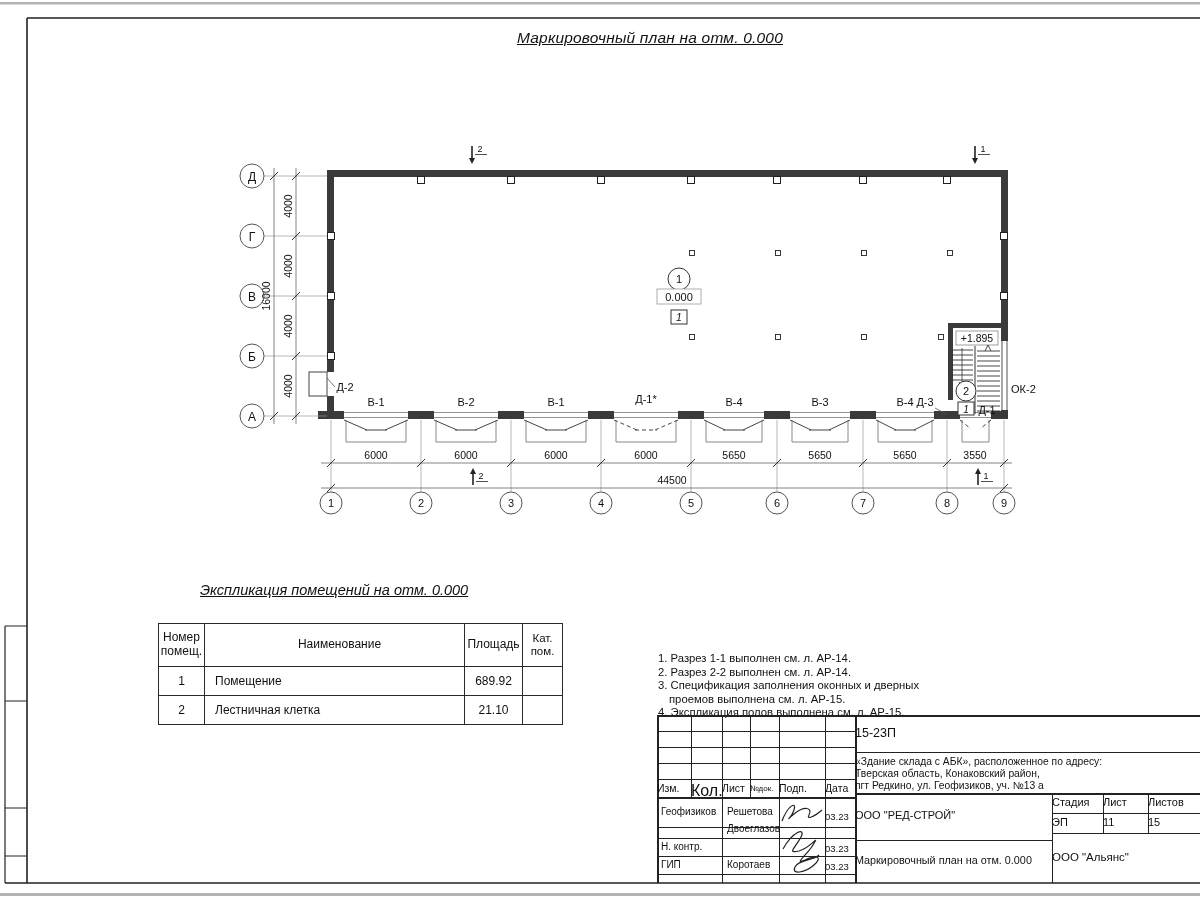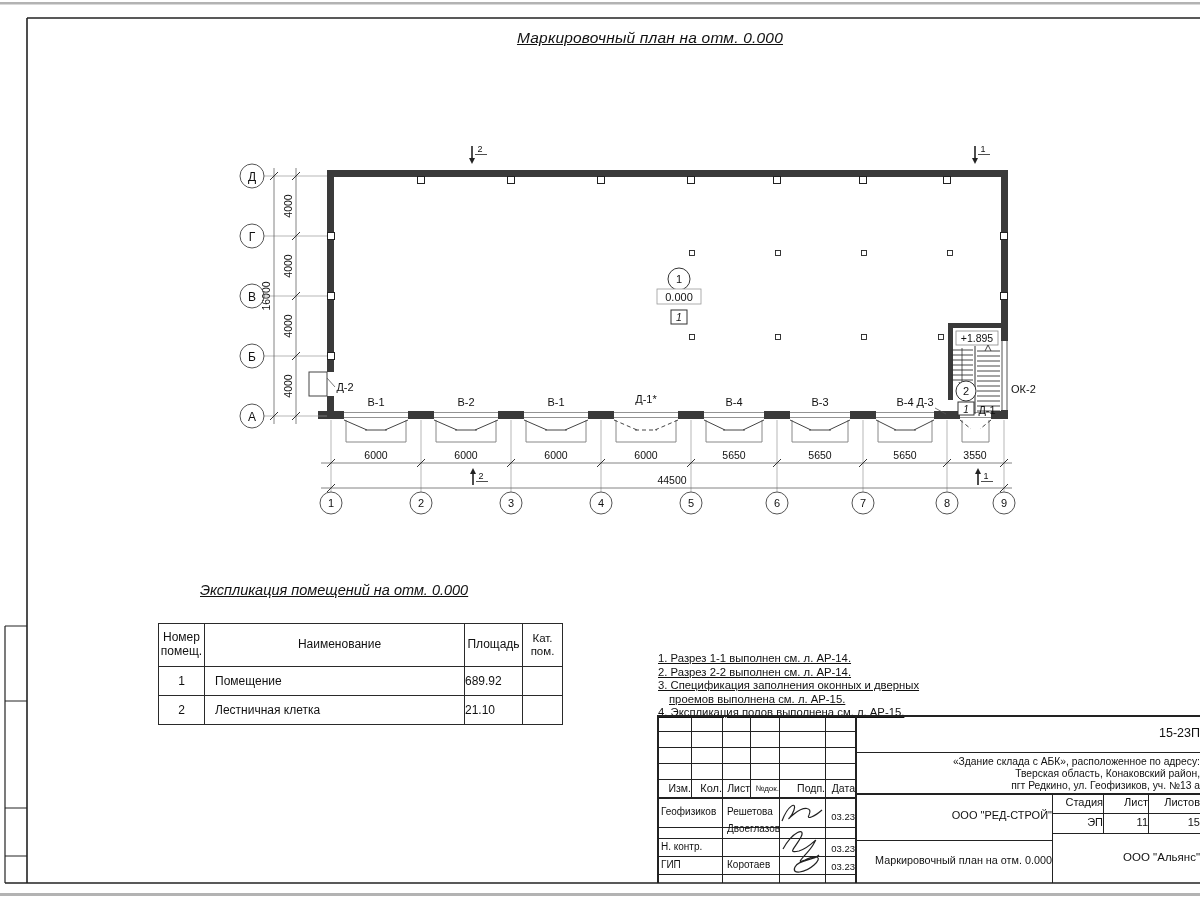--- a/index.html
+++ b/index.html
@@ -21,7 +21,7 @@
   .c-area{width:57px;}
   .c-cat{width:39px;}
   
-  #notes{left:658px;top:652px;font-size:11.3px;line-height:13.6px;white-space:nowrap;text-decoration:underline;}
+  #notes{left:658px;top:652px;font-size:11.3px;line-height:13.6px;white-space:nowrap;}
   #notes .indent{padding-left:11px;}
   
   #tb{left:657px;top:715px;width:543px;height:168px;}

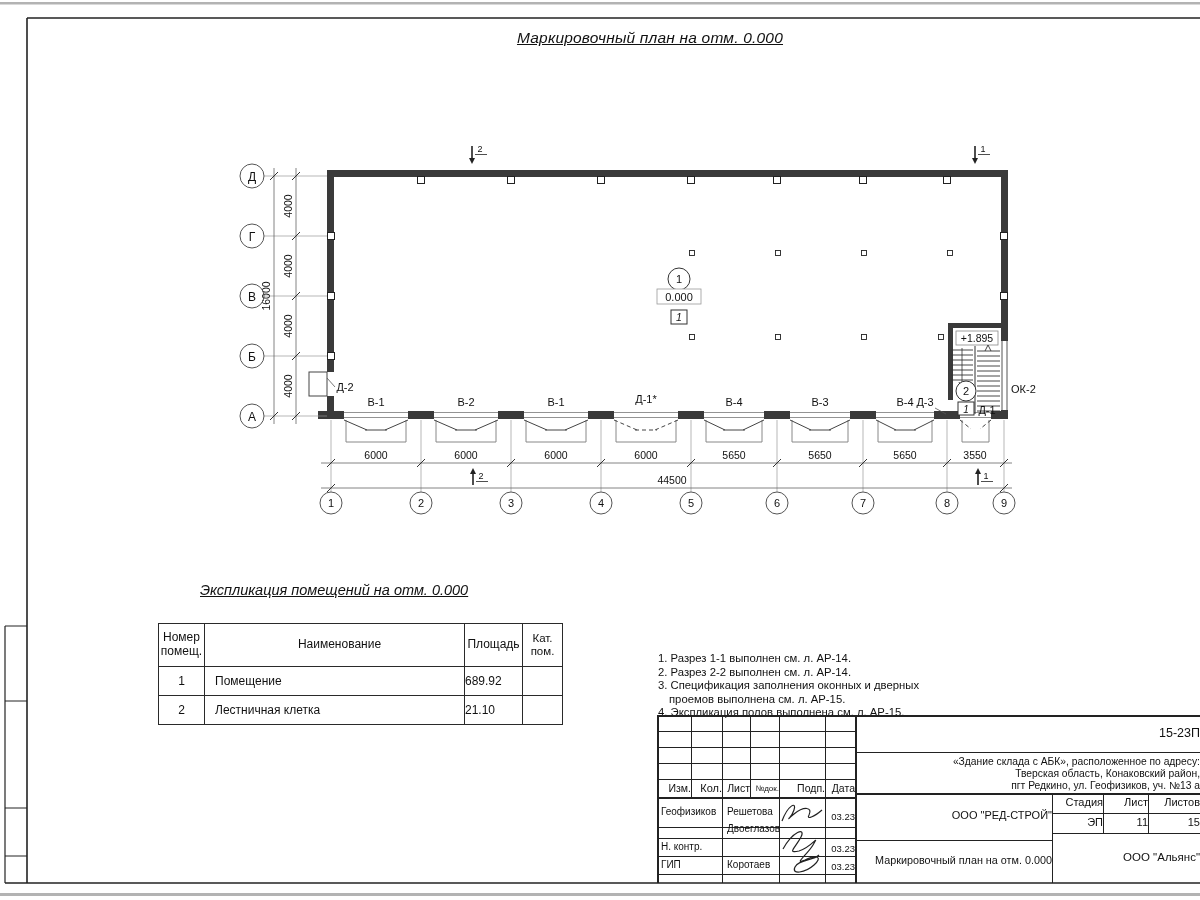--- a/index.html
+++ b/index.html
@@ -18,7 +18,7 @@
   #rooms td{height:28px;}
   .c-num{width:45px;text-align:center;}
   .c-name{width:249px;text-align:left;padding-left:10px !important;}
-  .c-area{width:57px;}
+  .c-area{width:57px;text-align:center;}
   .c-cat{width:39px;}
   
   #notes{left:658px;top:652px;font-size:11.3px;line-height:13.6px;white-space:nowrap;}

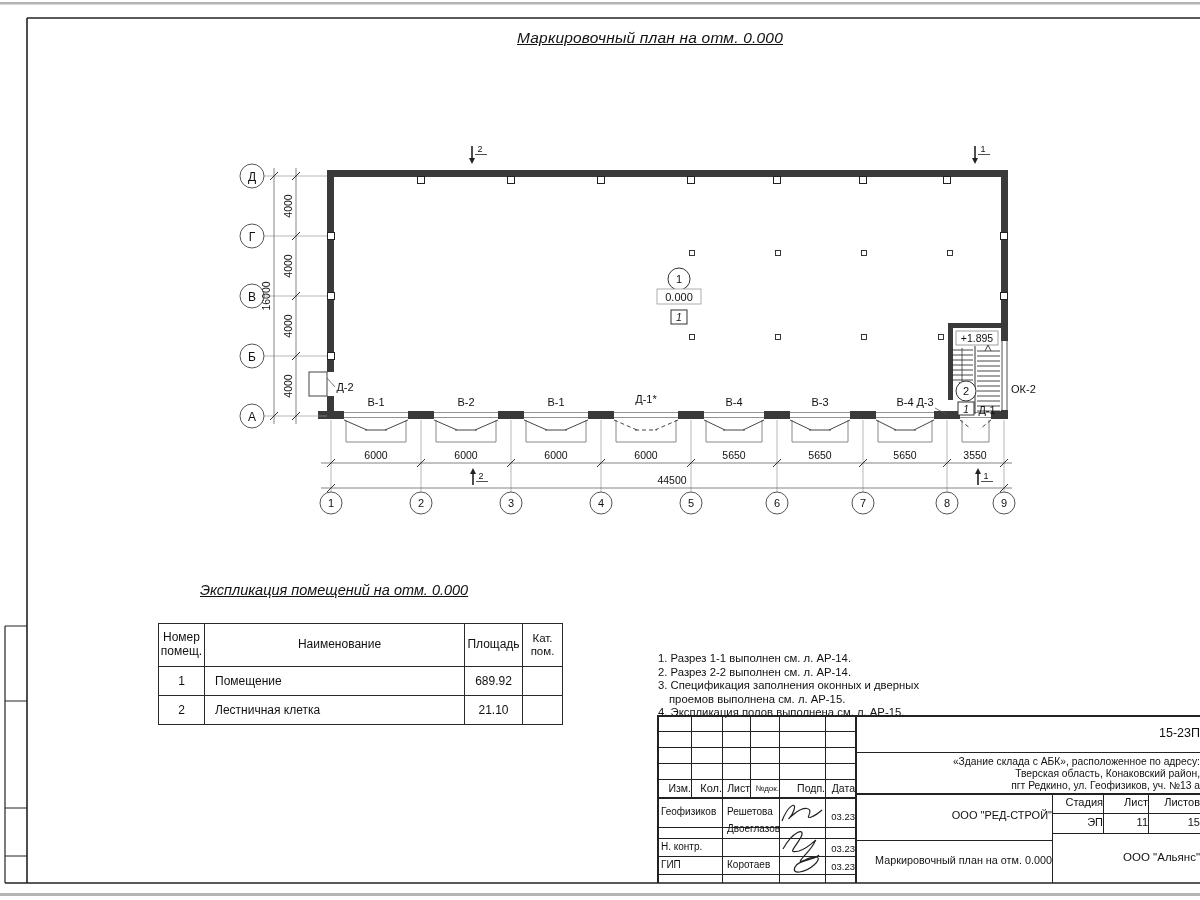--- a/index.html
+++ b/index.html
@@ -28,7 +28,7 @@
   .hl,.vl{position:absolute;background:#222;}
   .hl{height:1px;} .vl{width:1px;}
   .tbt{position:absolute;white-space:nowrap;font-size:10px;color:#111;}
-  .cen{text-align:right;}
+  .cen{text-align:left;}
 </style>
 </head>
 <body>

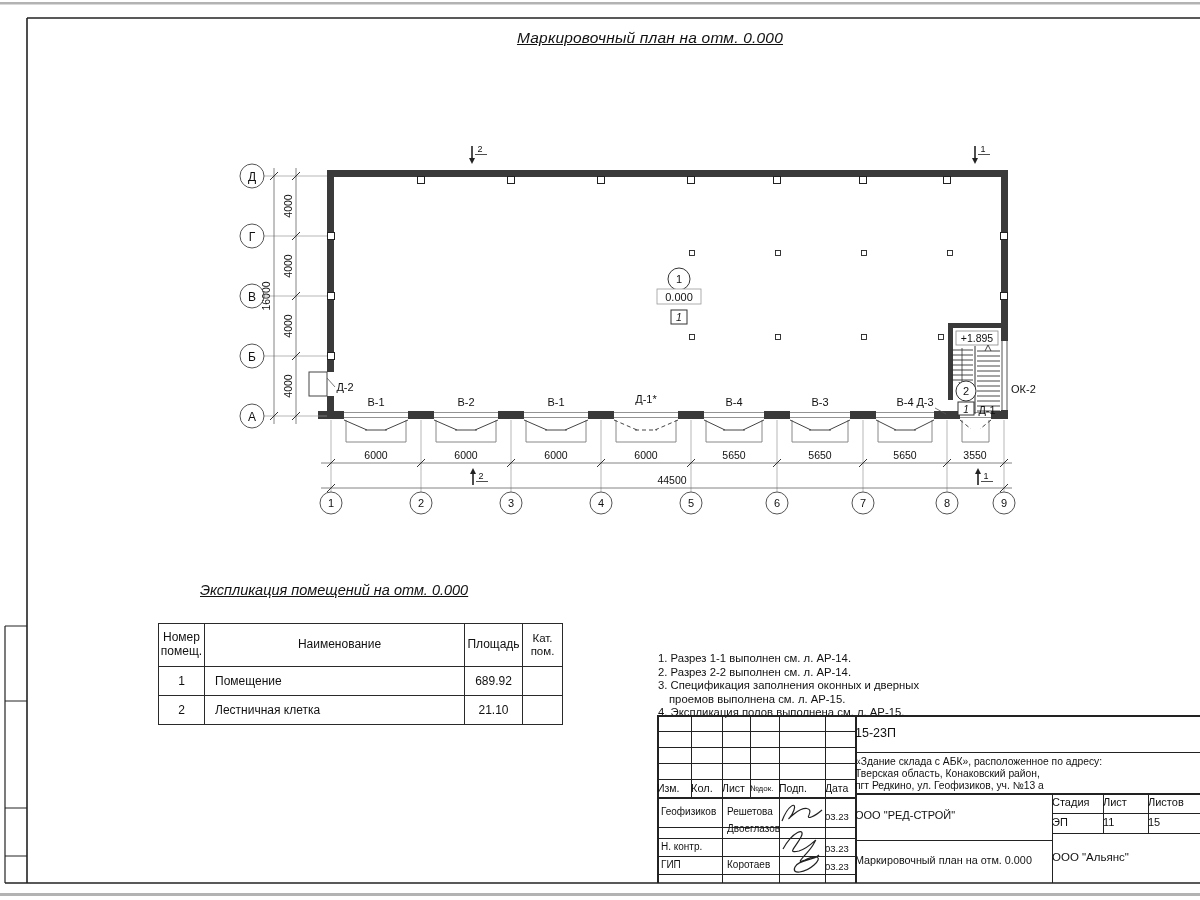--- a/index.html
+++ b/index.html
@@ -420,7 +420,7 @@
   <div class="tbt cen" style="left:198px;top:65px;width:345px;font-size:10.3px">пгт Редкино, ул. Геофизиков, уч. №13 а</div>
 
   <div class="tbt cen" style="left:0;top:67px;width:34px;font-size:10.5px">Изм.</div>
-  <div class="tbt cen" style="left:34px;top:67px;width:31px;font-size:11px">Кол.</div>
+  <div class="tbt cen" style="left:34px;top:67px;width:31px;font-size:16px">Кол.</div>
   <div class="tbt cen" style="left:65px;top:67px;width:28px;font-size:10.5px">Лист</div>
   <div class="tbt cen" style="left:93px;top:69px;width:29px;font-size:8px">№док.</div>
   <div class="tbt cen" style="left:122px;top:67px;width:46px;font-size:10.5px">Подп.</div>

